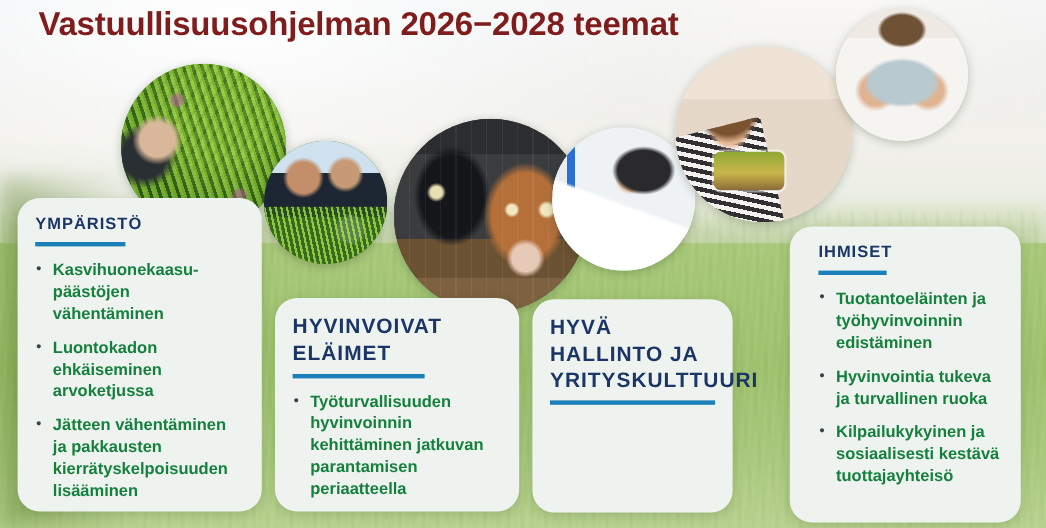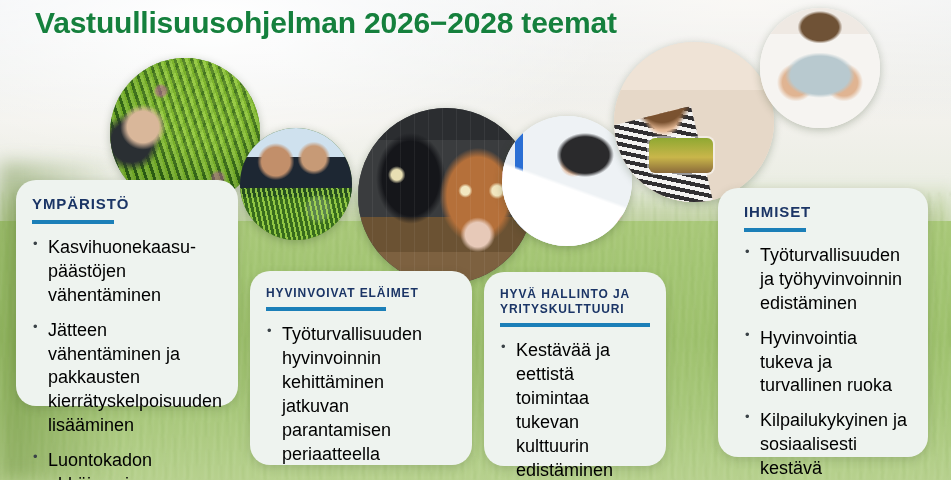--- a/index.html
+++ b/index.html
@@ -55,7 +55,7 @@
   #title {
     position:absolute; left:35px; top:6px;
     font-size:30px; font-weight:bold; letter-spacing:-.2px;
-    color:#15803d;
+    color:#7f1d1d;
     text-shadow:0 1px 2px rgba(255,255,255,.7);
     white-space:nowrap;
     z-index:30;

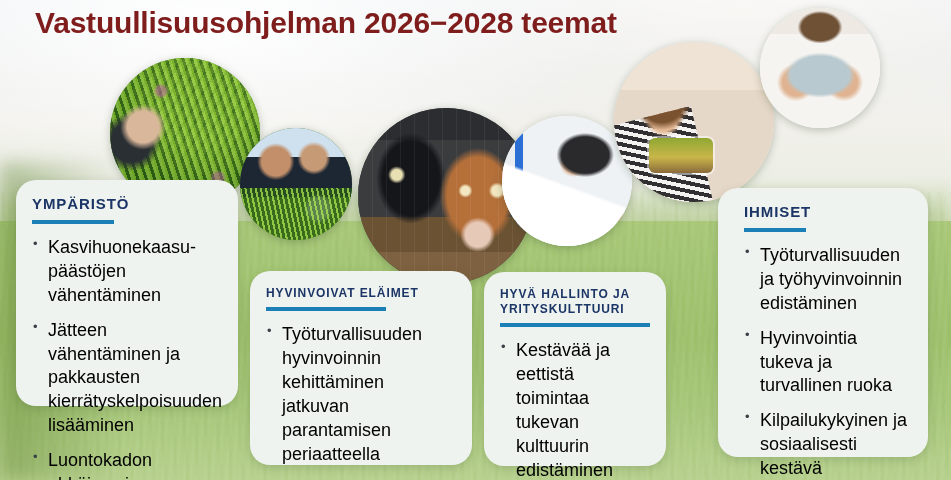--- a/index.html
+++ b/index.html
@@ -216,7 +216,7 @@
     font-size:13px; color:#3a4247;
   }
 
-  #card1 { left:16px; top:180px; width:222px; height:226px; }
+  #card1 { left:16px; top:180px; width:222px; height:285px; }
   #card1 .rule { width:82px; }
   #card2 { left:250px; top:271px; width:222px; height:194px; }
   #card2 .rule { width:120px; }

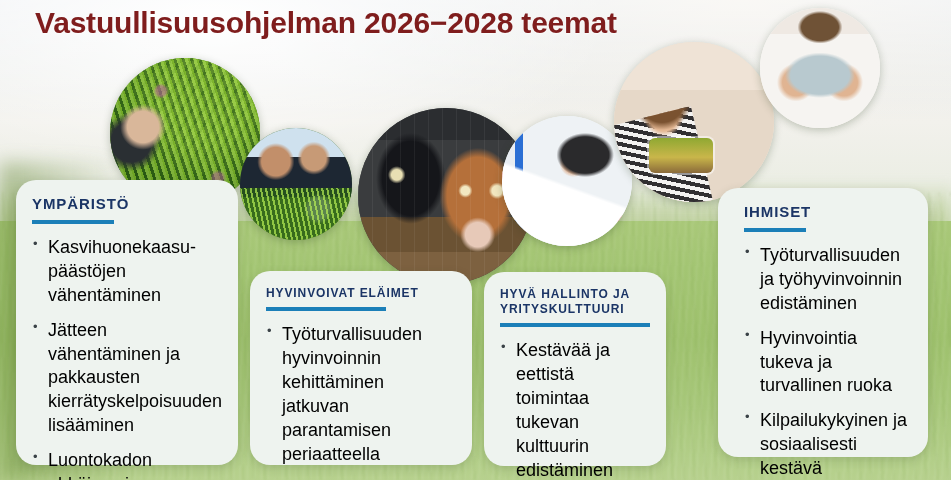--- a/index.html
+++ b/index.html
@@ -222,7 +222,7 @@
   #card2 .rule { width:120px; }
   #card3 { left:484px; top:272px; width:182px; height:194px; }
   #card3 .rule { width:150px; }
-  #card4 { left:718px; top:188px; width:210px; height:269px;padding-left:26px; }
+  #card4 { left:718px; top:206px; width:210px; height:269px;padding-left:26px; }
   #card4 .rule { width:62px; }
 
   #card1 .card-title{ font-size:15px; }

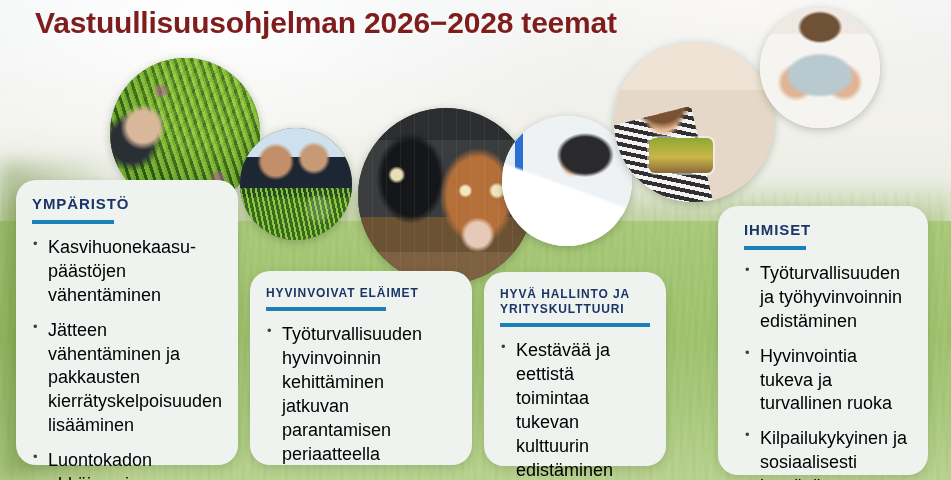--- a/index.html
+++ b/index.html
@@ -203,9 +203,9 @@
   .bullets { list-style:none; }
   .bullets li {
     position:relative;
-    color:#000000;
-    font-weight:normal;
-    font-size:18px;
+    color:#15803d;
+    font-weight:bold;
+    font-size:15px;
     line-height:1.33;
     margin-bottom:11px;
     padding-left:16px;

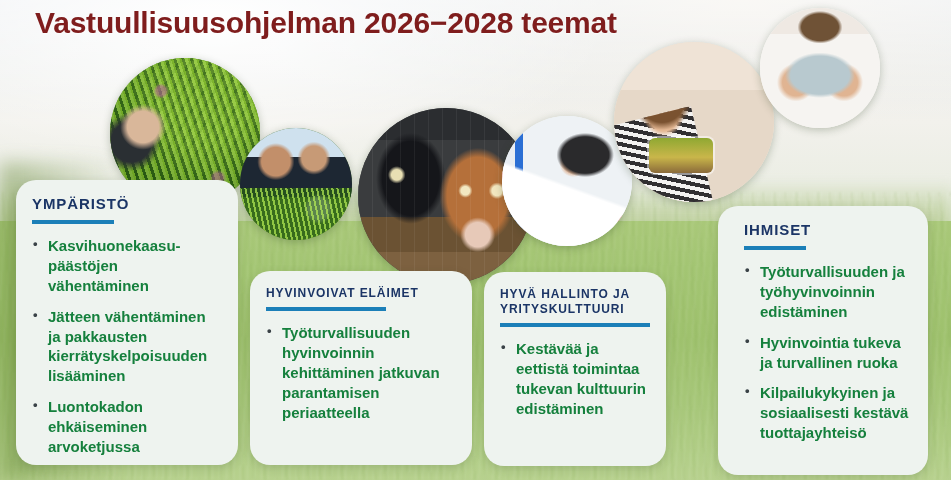--- a/index.html
+++ b/index.html
@@ -292,7 +292,7 @@
   <div class="card-title">IHMISET</div>
   <div class="rule"></div>
   <ul class="bullets">
-    <li>Työturvallisuuden ja työhyvinvoinnin edistäminen</li>
+    <li>Tuotantoeläinten ja työhyvinvoinnin edistäminen</li>
     <li>Hyvinvointia tukeva ja turvallinen ruoka</li>
     <li>Kilpailukykyinen ja sosiaalisesti kestävä tuottajayhteisö</li>
   </ul>

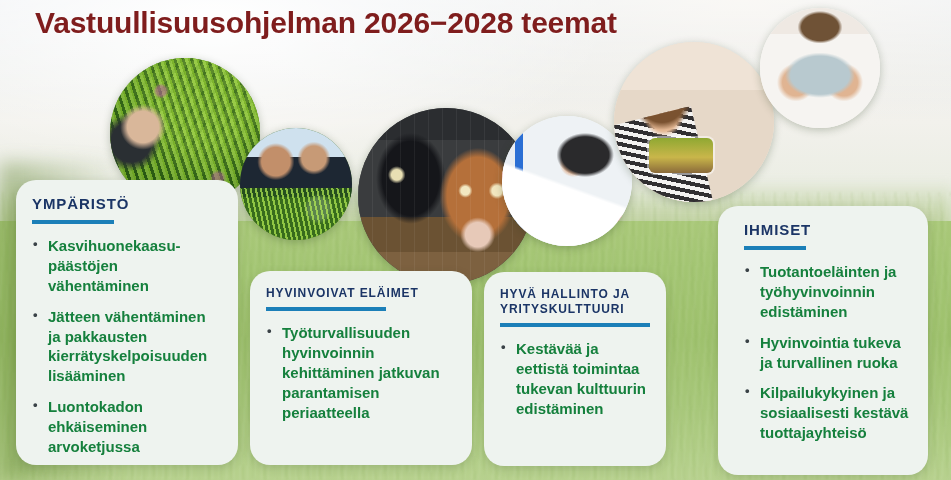--- a/index.html
+++ b/index.html
@@ -192,7 +192,7 @@
   .card-title {
     color:#1b3566;
     font-weight:bold;
-    font-size:12px;
+    font-size:19px;
     letter-spacing:.9px;
     line-height:1.25;
   }

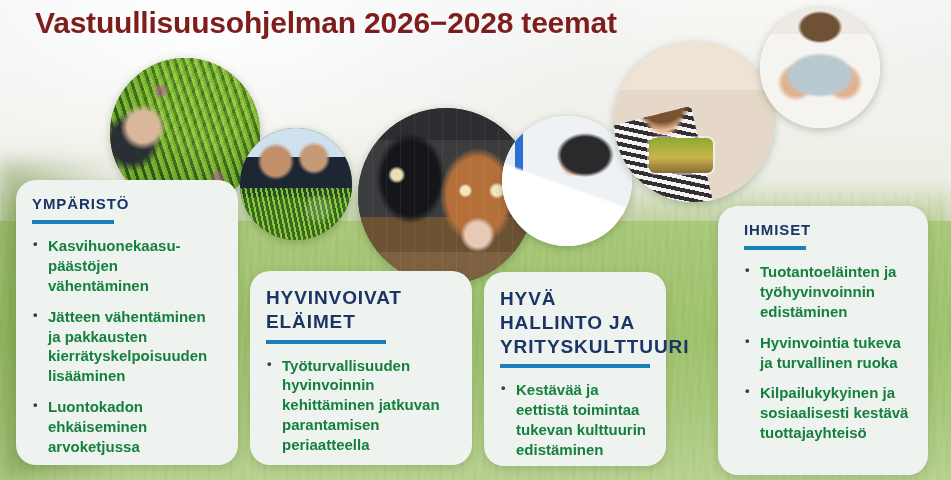--- a/index.html
+++ b/index.html
@@ -267,8 +267,8 @@
   <div class="rule"></div>
   <ul class="bullets">
     <li>Kasvihuonekaasu-päästöjen vähentäminen</li>
+    <li>Luontokadon ehkäiseminen arvoketjussa</li>
     <li>Jätteen vähentäminen ja pakkausten kierrätyskelpoisuuden lisääminen</li>
-    <li>Luontokadon ehkäiseminen arvoketjussa</li>
   </ul>
 </div>
 

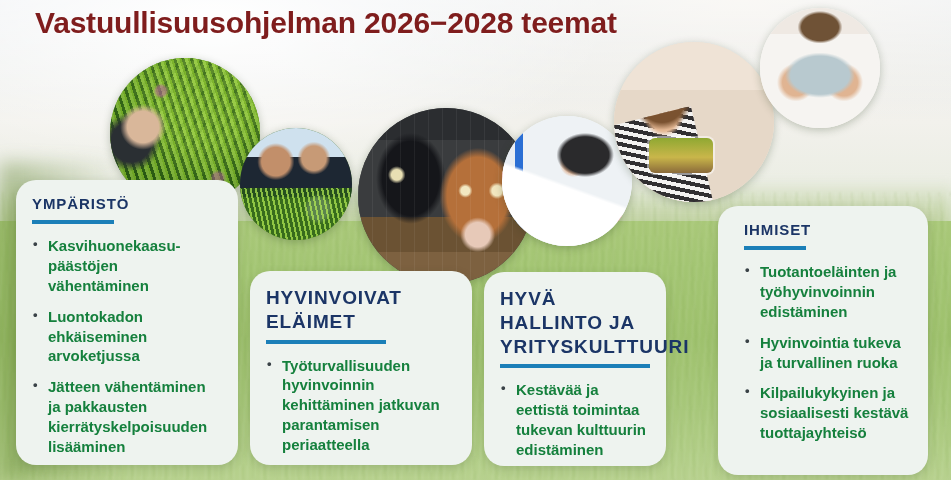--- a/index.html
+++ b/index.html
@@ -283,9 +283,6 @@
 <div class="card" id="card3">
   <div class="card-title">HYVÄ HALLINTO JA YRITYSKULTTUURI</div>
   <div class="rule"></div>
-  <ul class="bullets">
-    <li>Kestävää ja eettistä toimintaa tukevan kulttuurin edistäminen</li>
-  </ul>
 </div>
 
 <div class="card" id="card4">

